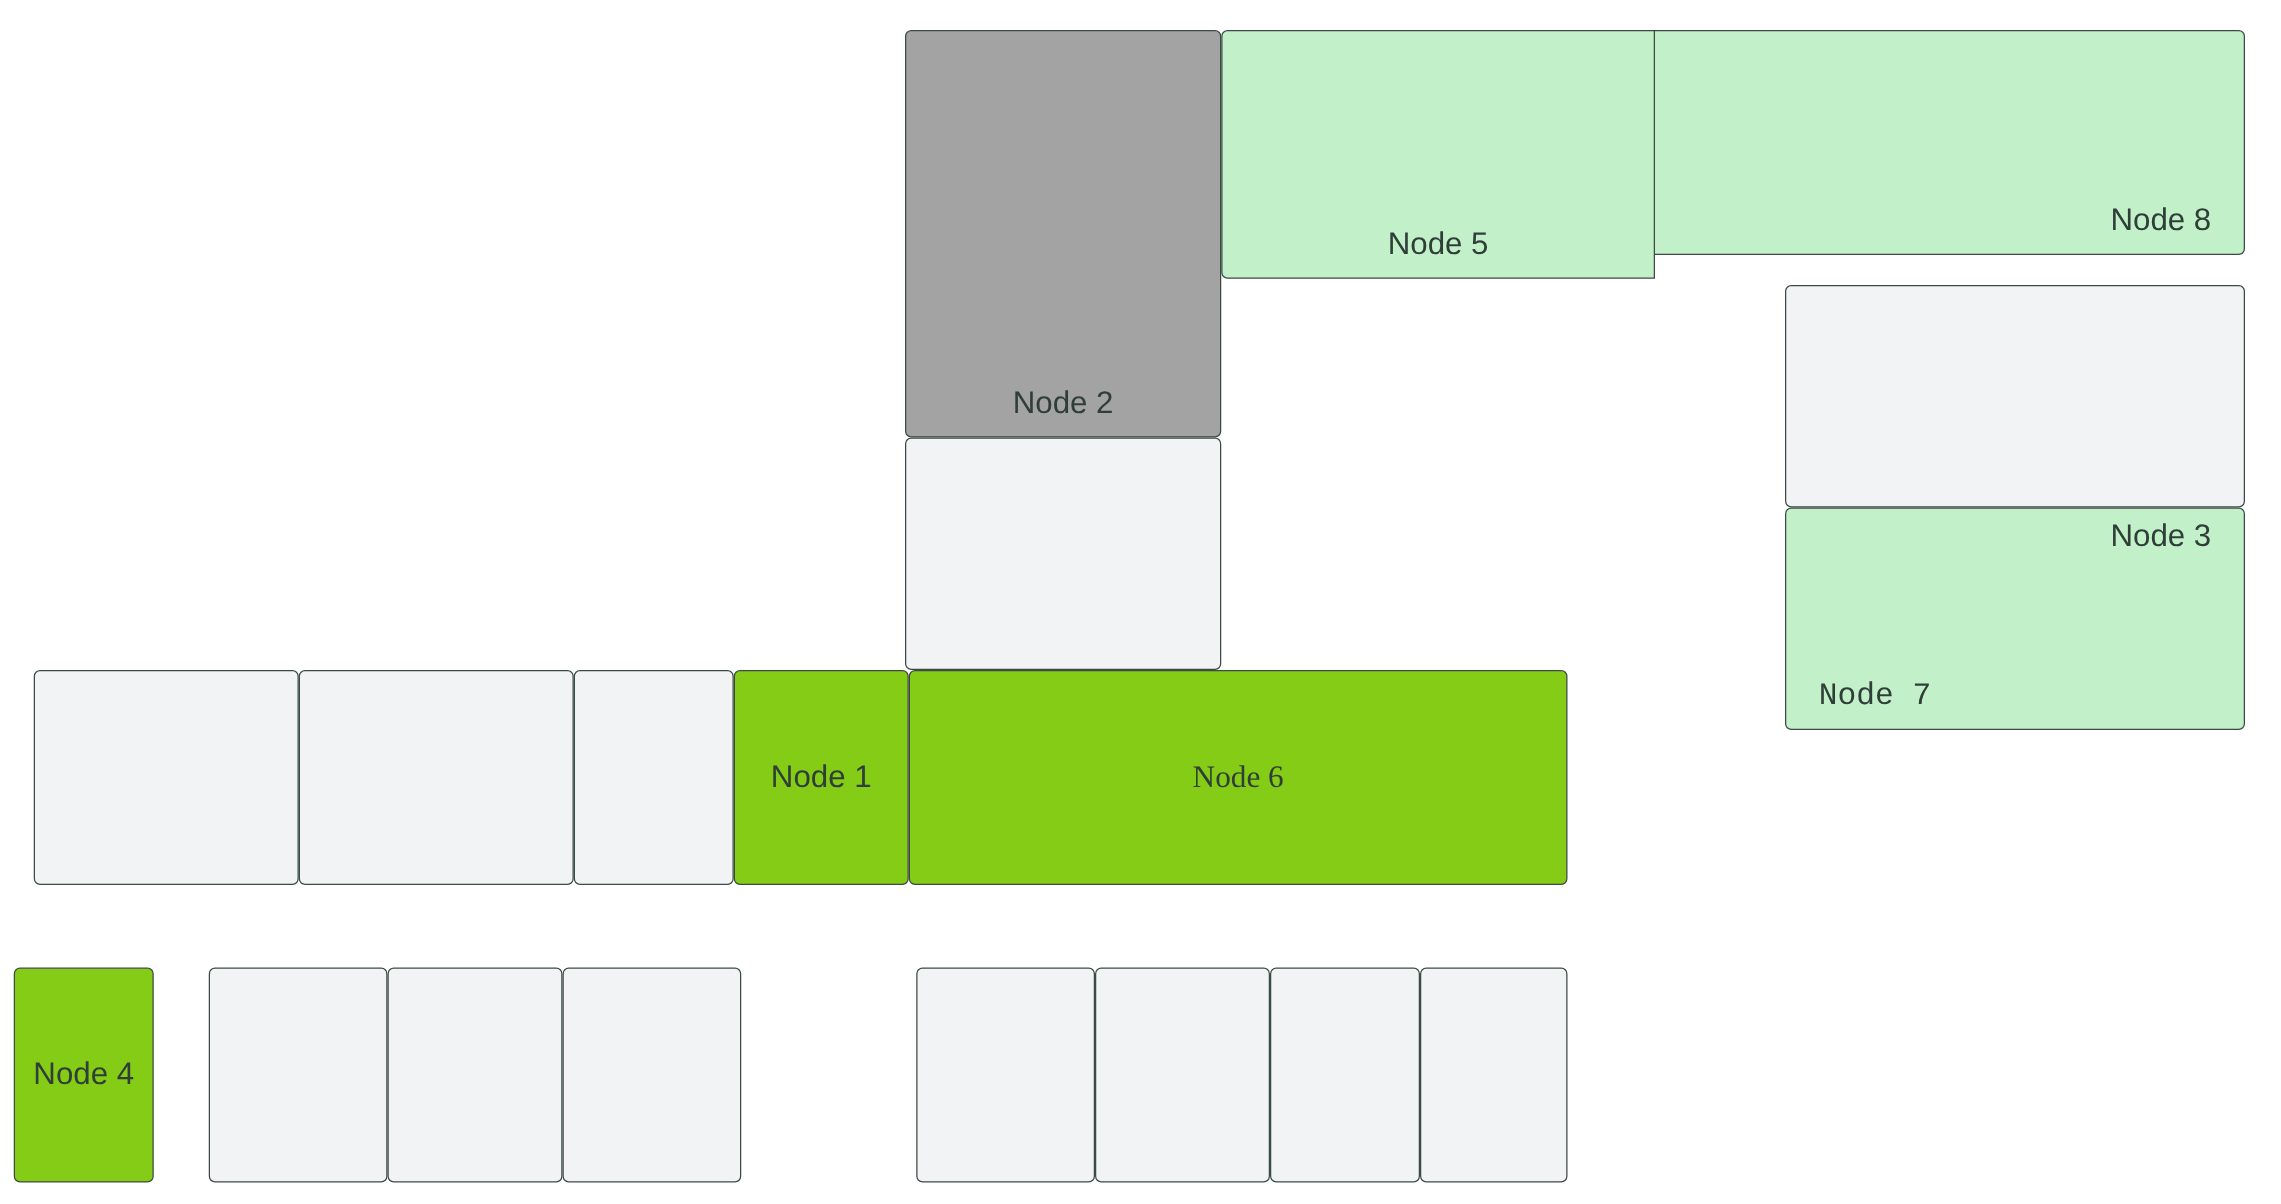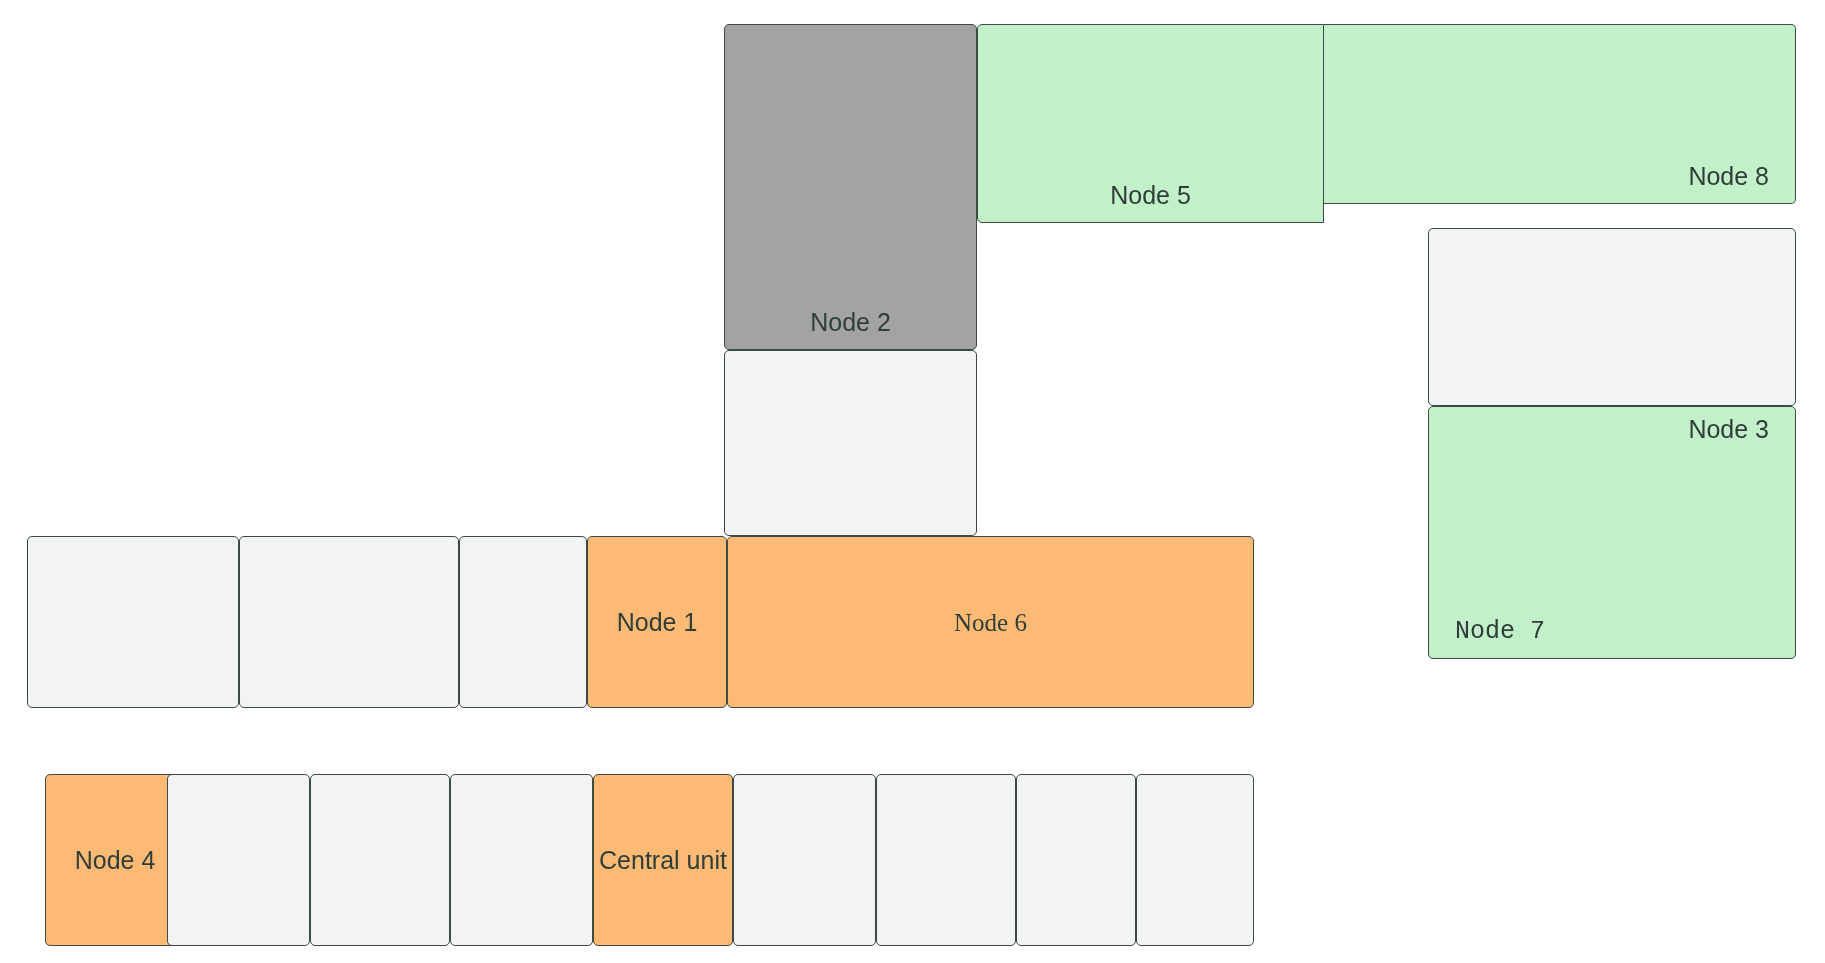--- a/index.html
+++ b/index.html
@@ -66,7 +66,7 @@
 
   <div class="block fill-empty" style="left:1428px; top:228px; width:368px; height:178px;"></div>
 
-  <div class="block fill-mid" style="left:1428px; top:406px; width:368px; height:253px;">
+  <div class="block fill-mid" style="left:1428px; top:406px; width:368px; height:178px;">
     <span class="label lbl-right-top">Node 3</span>
     <span class="label lbl-left-bottom">Node 7</span>
   </div>

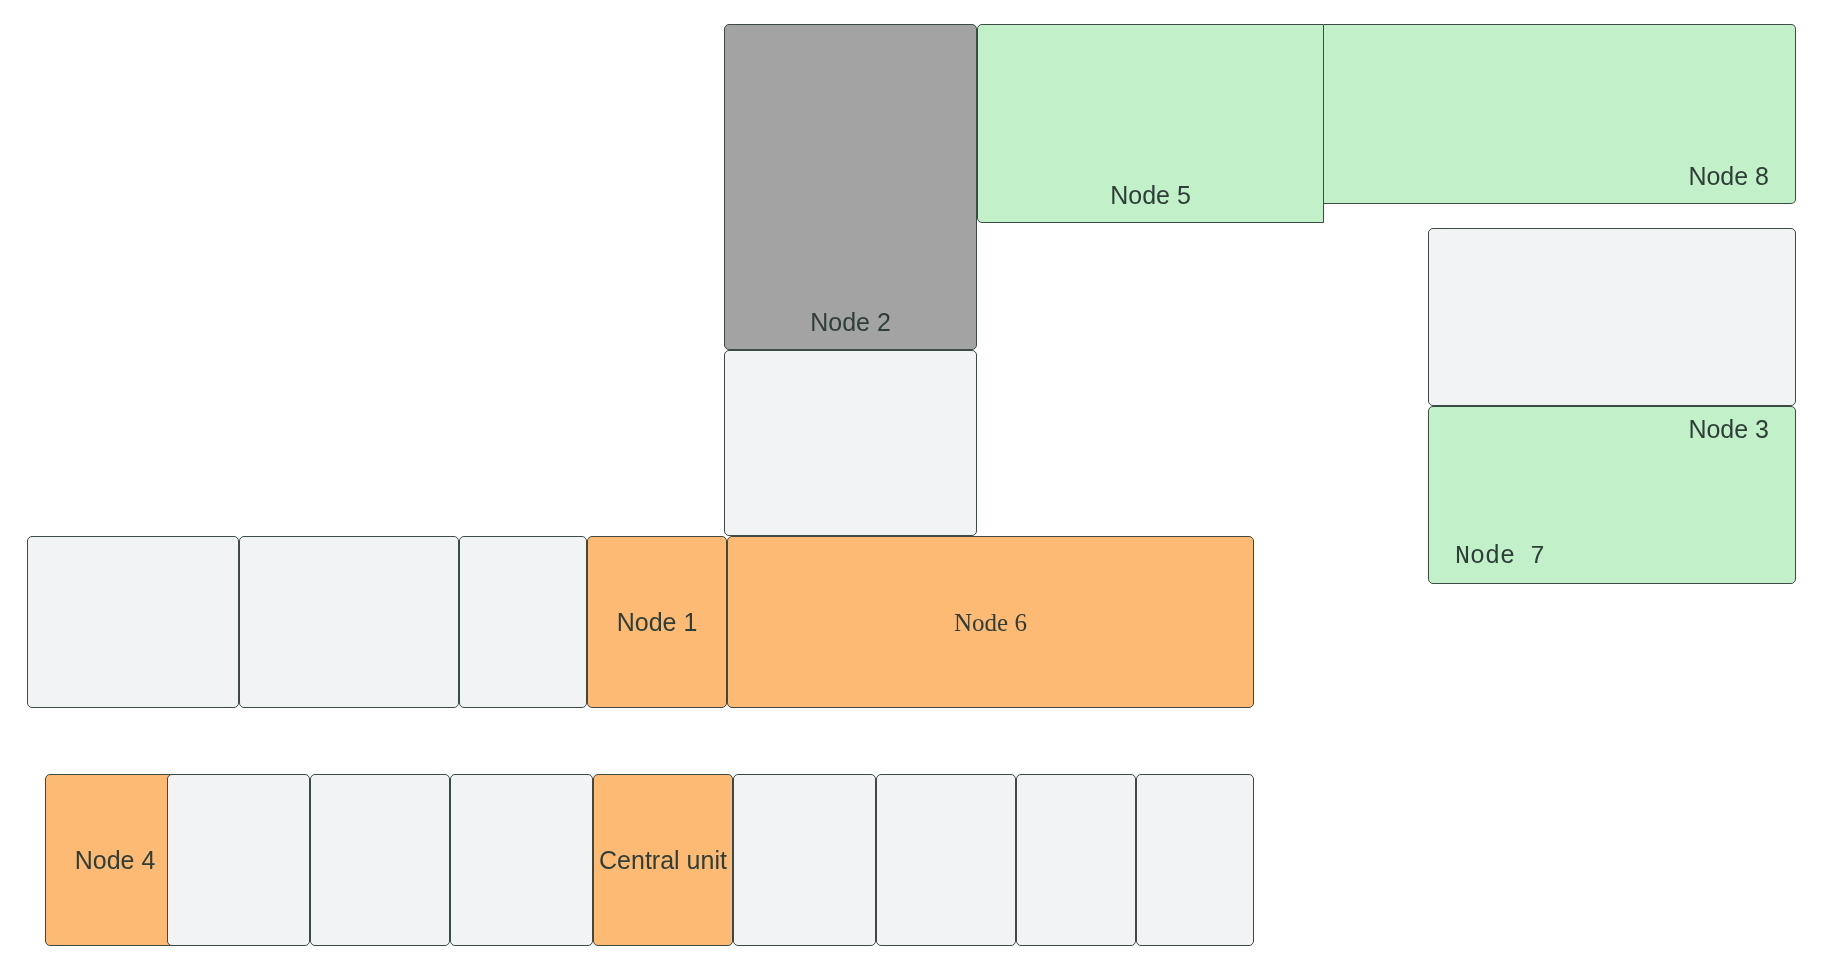--- a/index.html
+++ b/index.html
@@ -29,7 +29,7 @@
     justify-content: center;
   }
   .fill-empty   { background: #f1f3f5; }
-  .fill-light   { background: #fdba74; }
+  .fill-light   { background: #84cc16; }
   .fill-lighter { background: #a3a3a3; }
   .fill-mid     { background: #c2f0c8; padding-left: 12px; }
 

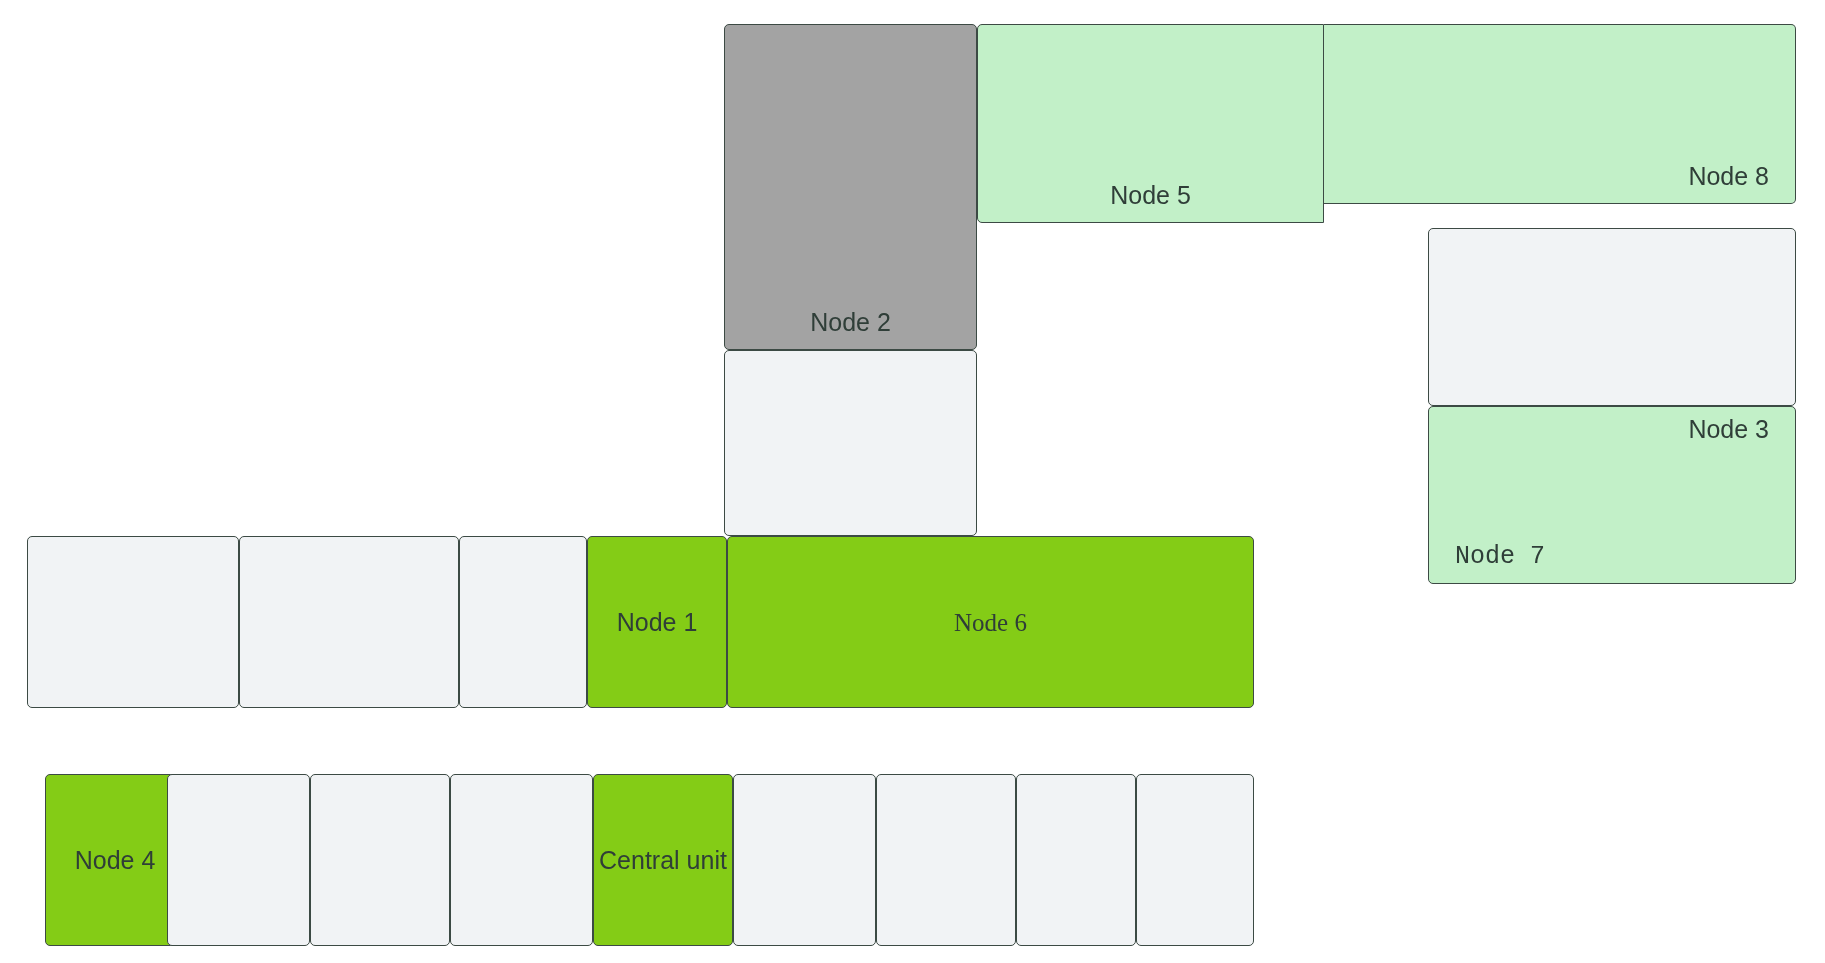--- a/index.html
+++ b/index.html
@@ -87,7 +87,7 @@
     <span class="label lbl-center-mid">Node 6</span>
   </div>
 
-  <div class="block fill-light" style="left:45px; top:774px; width:140px; height:172px;">
+  <div class="block fill-light" style="left:11px; top:774px; width:112px; height:172px;">
     <span class="label lbl-center-mid">Node 4</span>
   </div>
 

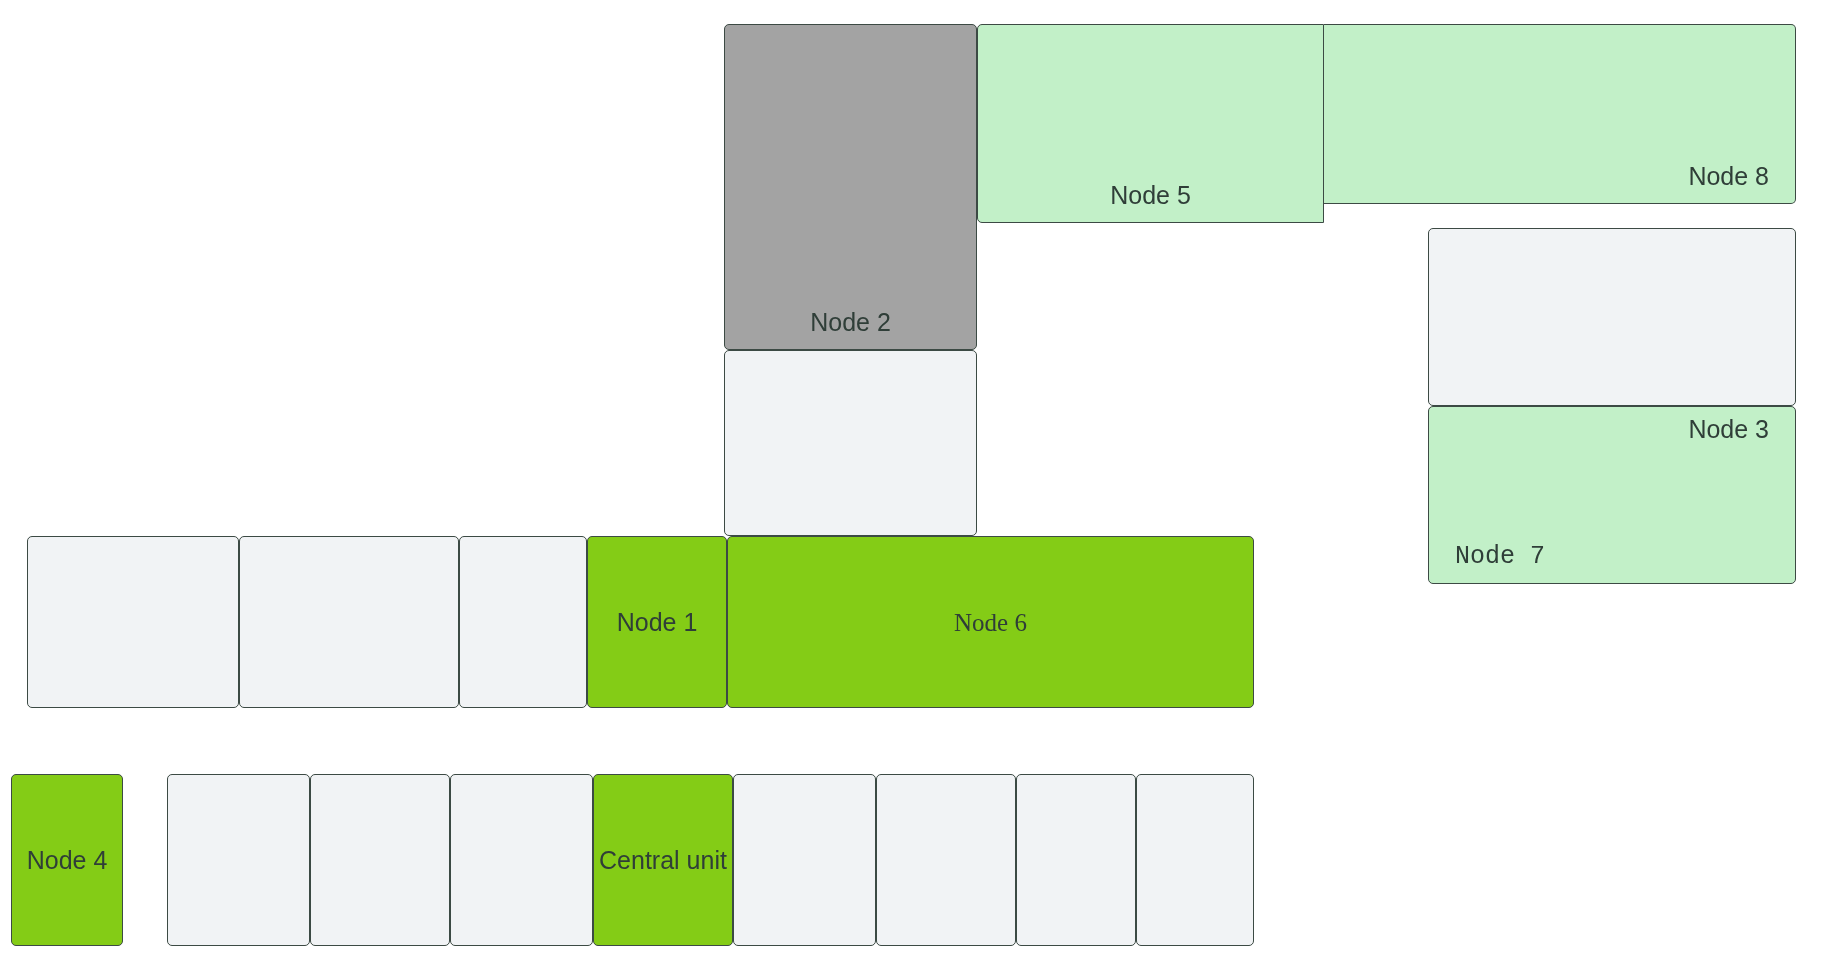--- a/index.html
+++ b/index.html
@@ -97,9 +97,6 @@
 
   <div class="block fill-empty" style="left:450px; top:774px; width:143px; height:172px;"></div>
 
-  <div class="block fill-light" style="left:593px; top:774px; width:140px; height:172px;">
-    <span class="label lbl-center-mid">Central unit</span>
-  </div>
 
   <div class="block fill-empty" style="left:733px; top:774px; width:143px; height:172px;"></div>
 

